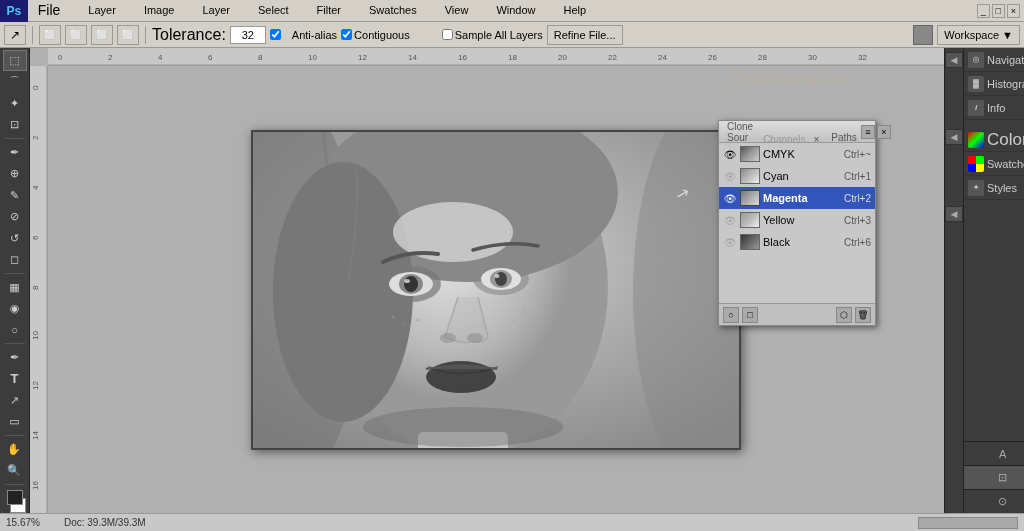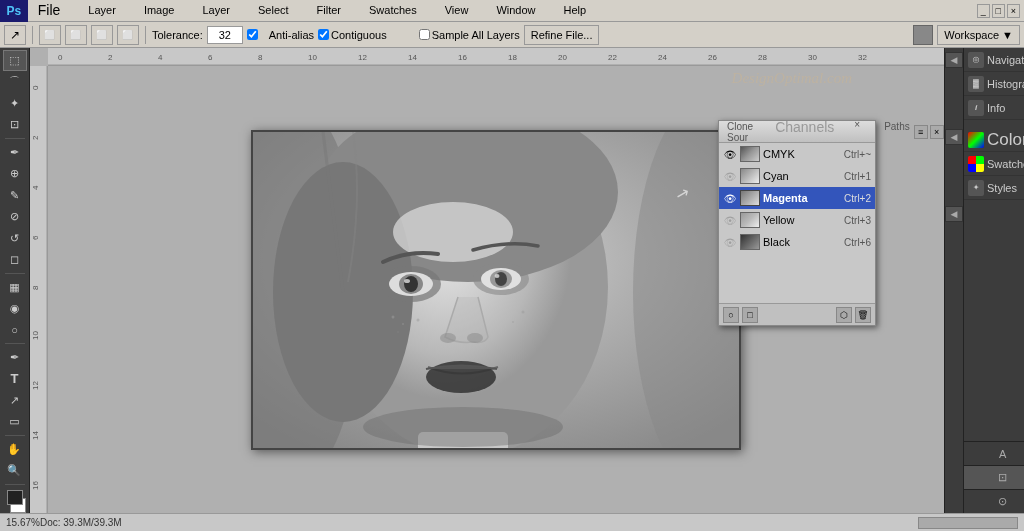--- a/index.html
+++ b/index.html
@@ -43,7 +43,7 @@
   <div style="width:22px;height:20px;background:#d4d0c8;border:1px solid #999;display:flex;align-items:center;justify-content:center;cursor:pointer;font-size:9px;">⬜</div>
   <div style="width:22px;height:20px;background:#d4d0c8;border:1px solid #999;display:flex;align-items:center;justify-content:center;cursor:pointer;font-size:9px;">⬜</div>
   <div style="width:1px;height:18px;background:#999;margin:0 2px;"></div>
-  <span style="font-size:11px;">Tolerance:</span>
+  <span style="font-size:16px;">Tolerance:</span>
   <input type="text" value="32" style="width: 36px; height: 18px; border: 1px solid rgb(153, 153, 153); font-size: 11px; text-align: center; background: rgb(255, 255, 255);">
   <label style="display:flex;align-items:center;gap:11px;font-size:11px;cursor:pointer;">
     <input type="checkbox" checked="" style="width: 11px; height: 11px;">

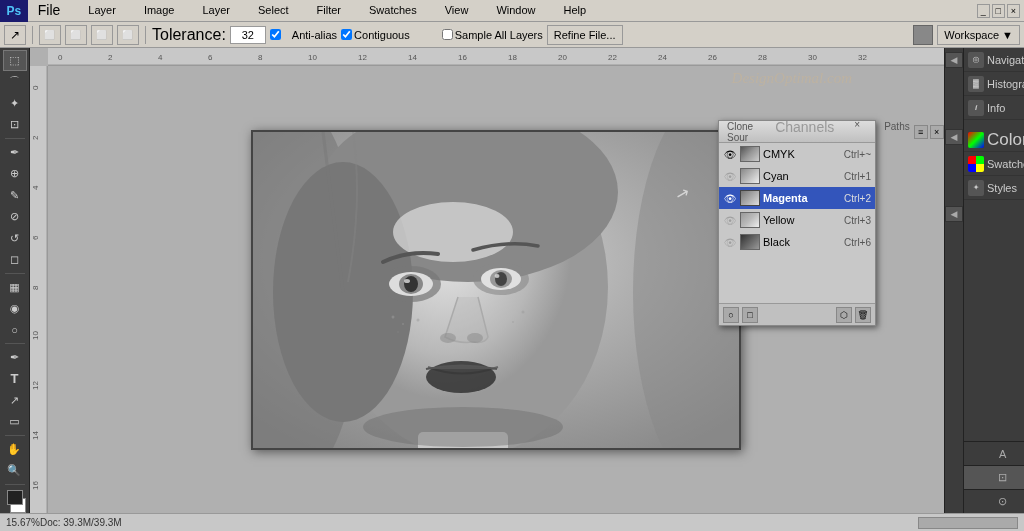--- a/index.html
+++ b/index.html
@@ -222,7 +222,7 @@
   <div style="position:absolute;left:718px;top:72px;width:158px;background:#c8c8c8;border:1px solid #888;box-shadow:2px 2px 6px rgba(0,0,0,0.5);z-index:100;">
 
     <div style="height:22px;background:linear-gradient(180deg,#ddd 0%,#c0c0c0 100%);display:flex;align-items:center;padding:0 4px;border-bottom:1px solid #999;justify-content:space-between;">
-      <div style="display:flex;align-items:flex-start;gap:18px;">
+      <div style="display:flex;align-items:flex-end;gap:6px;">
         <span style="padding:2px 4px;font-size:10px;cursor:pointer;color:#555;">Clone Sour</span>
         <span style="color:#999;font-size:14px;">Channels</span>
         <span style="padding:0 2px;font-size:10px;cursor:pointer;color:#555;">×</span>

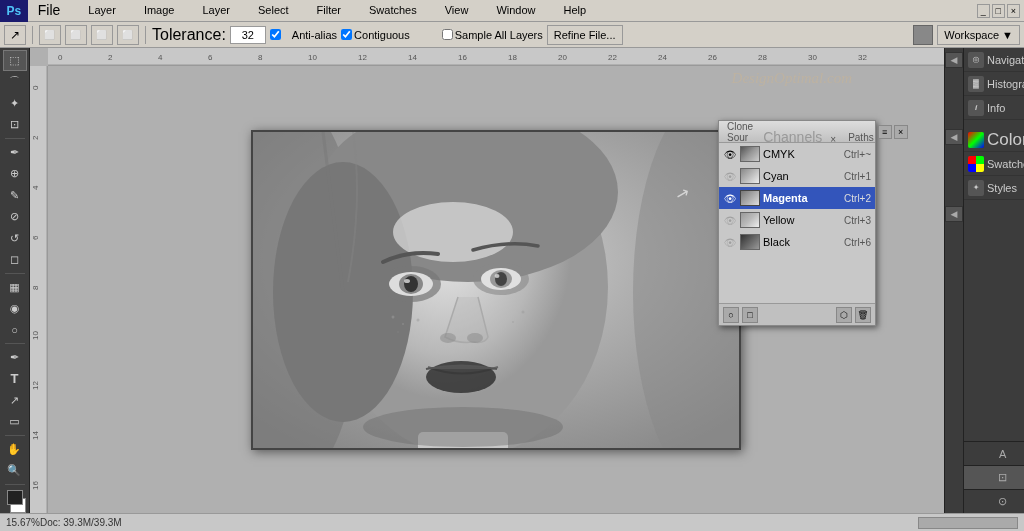--- a/index.html
+++ b/index.html
@@ -224,7 +224,7 @@
     <div style="height:22px;background:linear-gradient(180deg,#ddd 0%,#c0c0c0 100%);display:flex;align-items:center;padding:0 4px;border-bottom:1px solid #999;justify-content:space-between;">
       <div style="display:flex;align-items:flex-end;gap:6px;">
         <span style="padding:2px 4px;font-size:10px;cursor:pointer;color:#555;">Clone Sour</span>
-        <span style="color:#999;font-size:14px;">Channels</span>
+        <span style="color:#999;font-size:10px;">Channels</span>
         <span style="padding:0 2px;font-size:10px;cursor:pointer;color:#555;">×</span>
         <span style="padding:2px 4px;font-size:10px;cursor:pointer;color:#555;">Paths</span>
       </div>

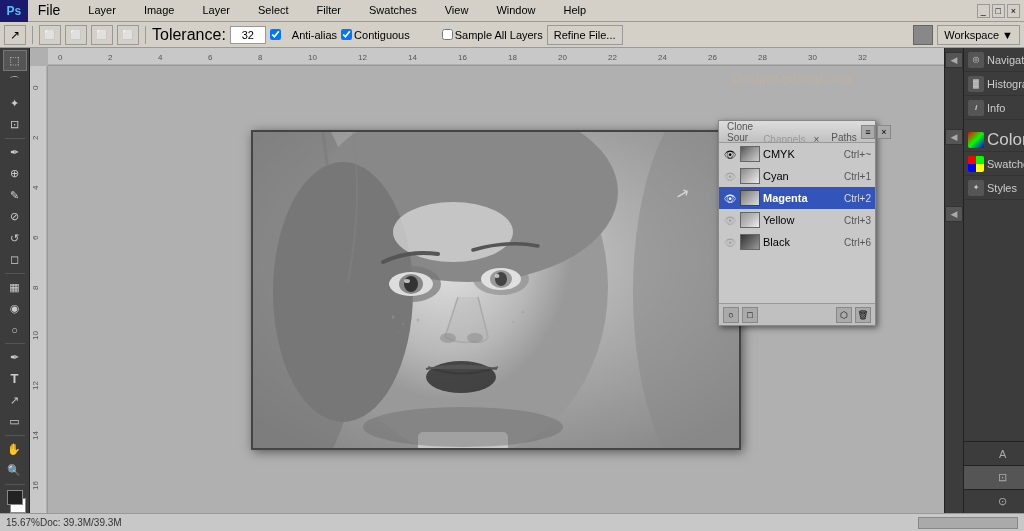--- a/index.html
+++ b/index.html
@@ -329,7 +329,7 @@
 </div>
 
 <div style="width:100%;height:18px;background:#c8c8c8;border-top:1px solid #999;display:flex;align-items:center;padding:0 6px;font-size:10px;color:#333;">
-  <span style="margin-right:0;">15.67%</span>
+  <span style="margin-right:24px;">15.67%</span>
   <span>Doc: 39.3M/39.3M</span>
   <div style="flex:1;"></div>
   <div style="width:100px;height:12px;background:#aaa;border:1px solid #888;"></div>

